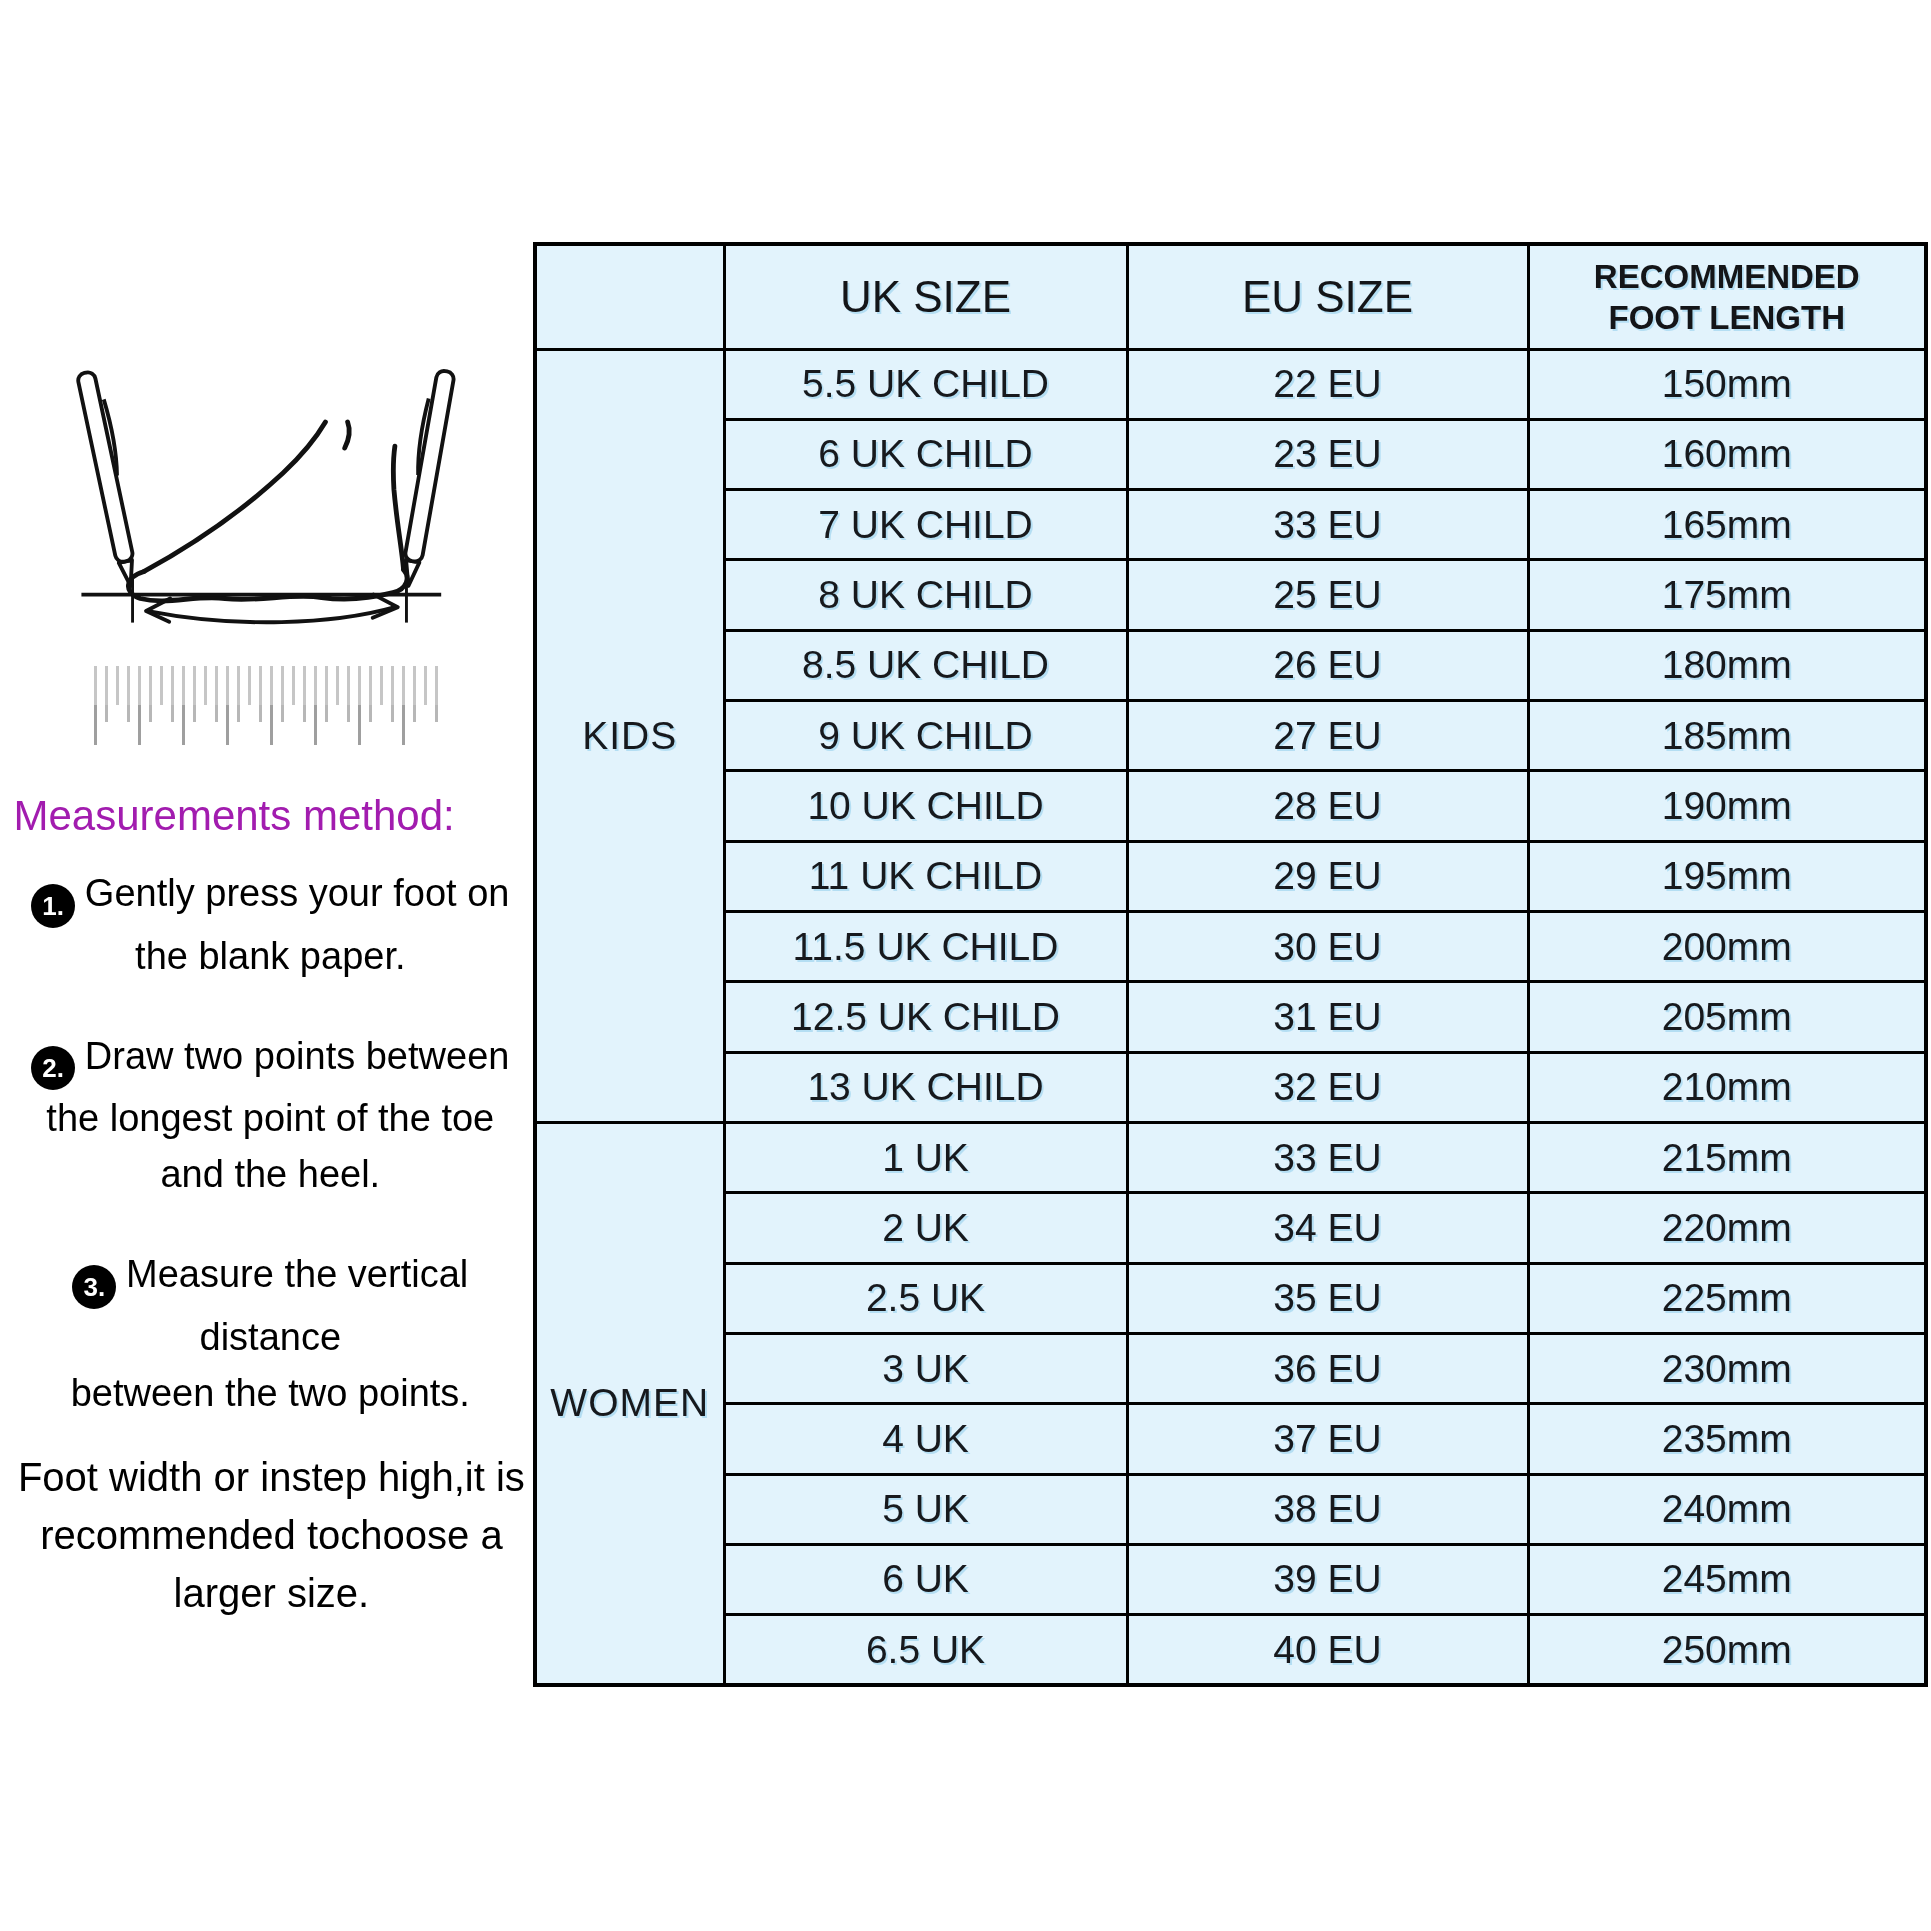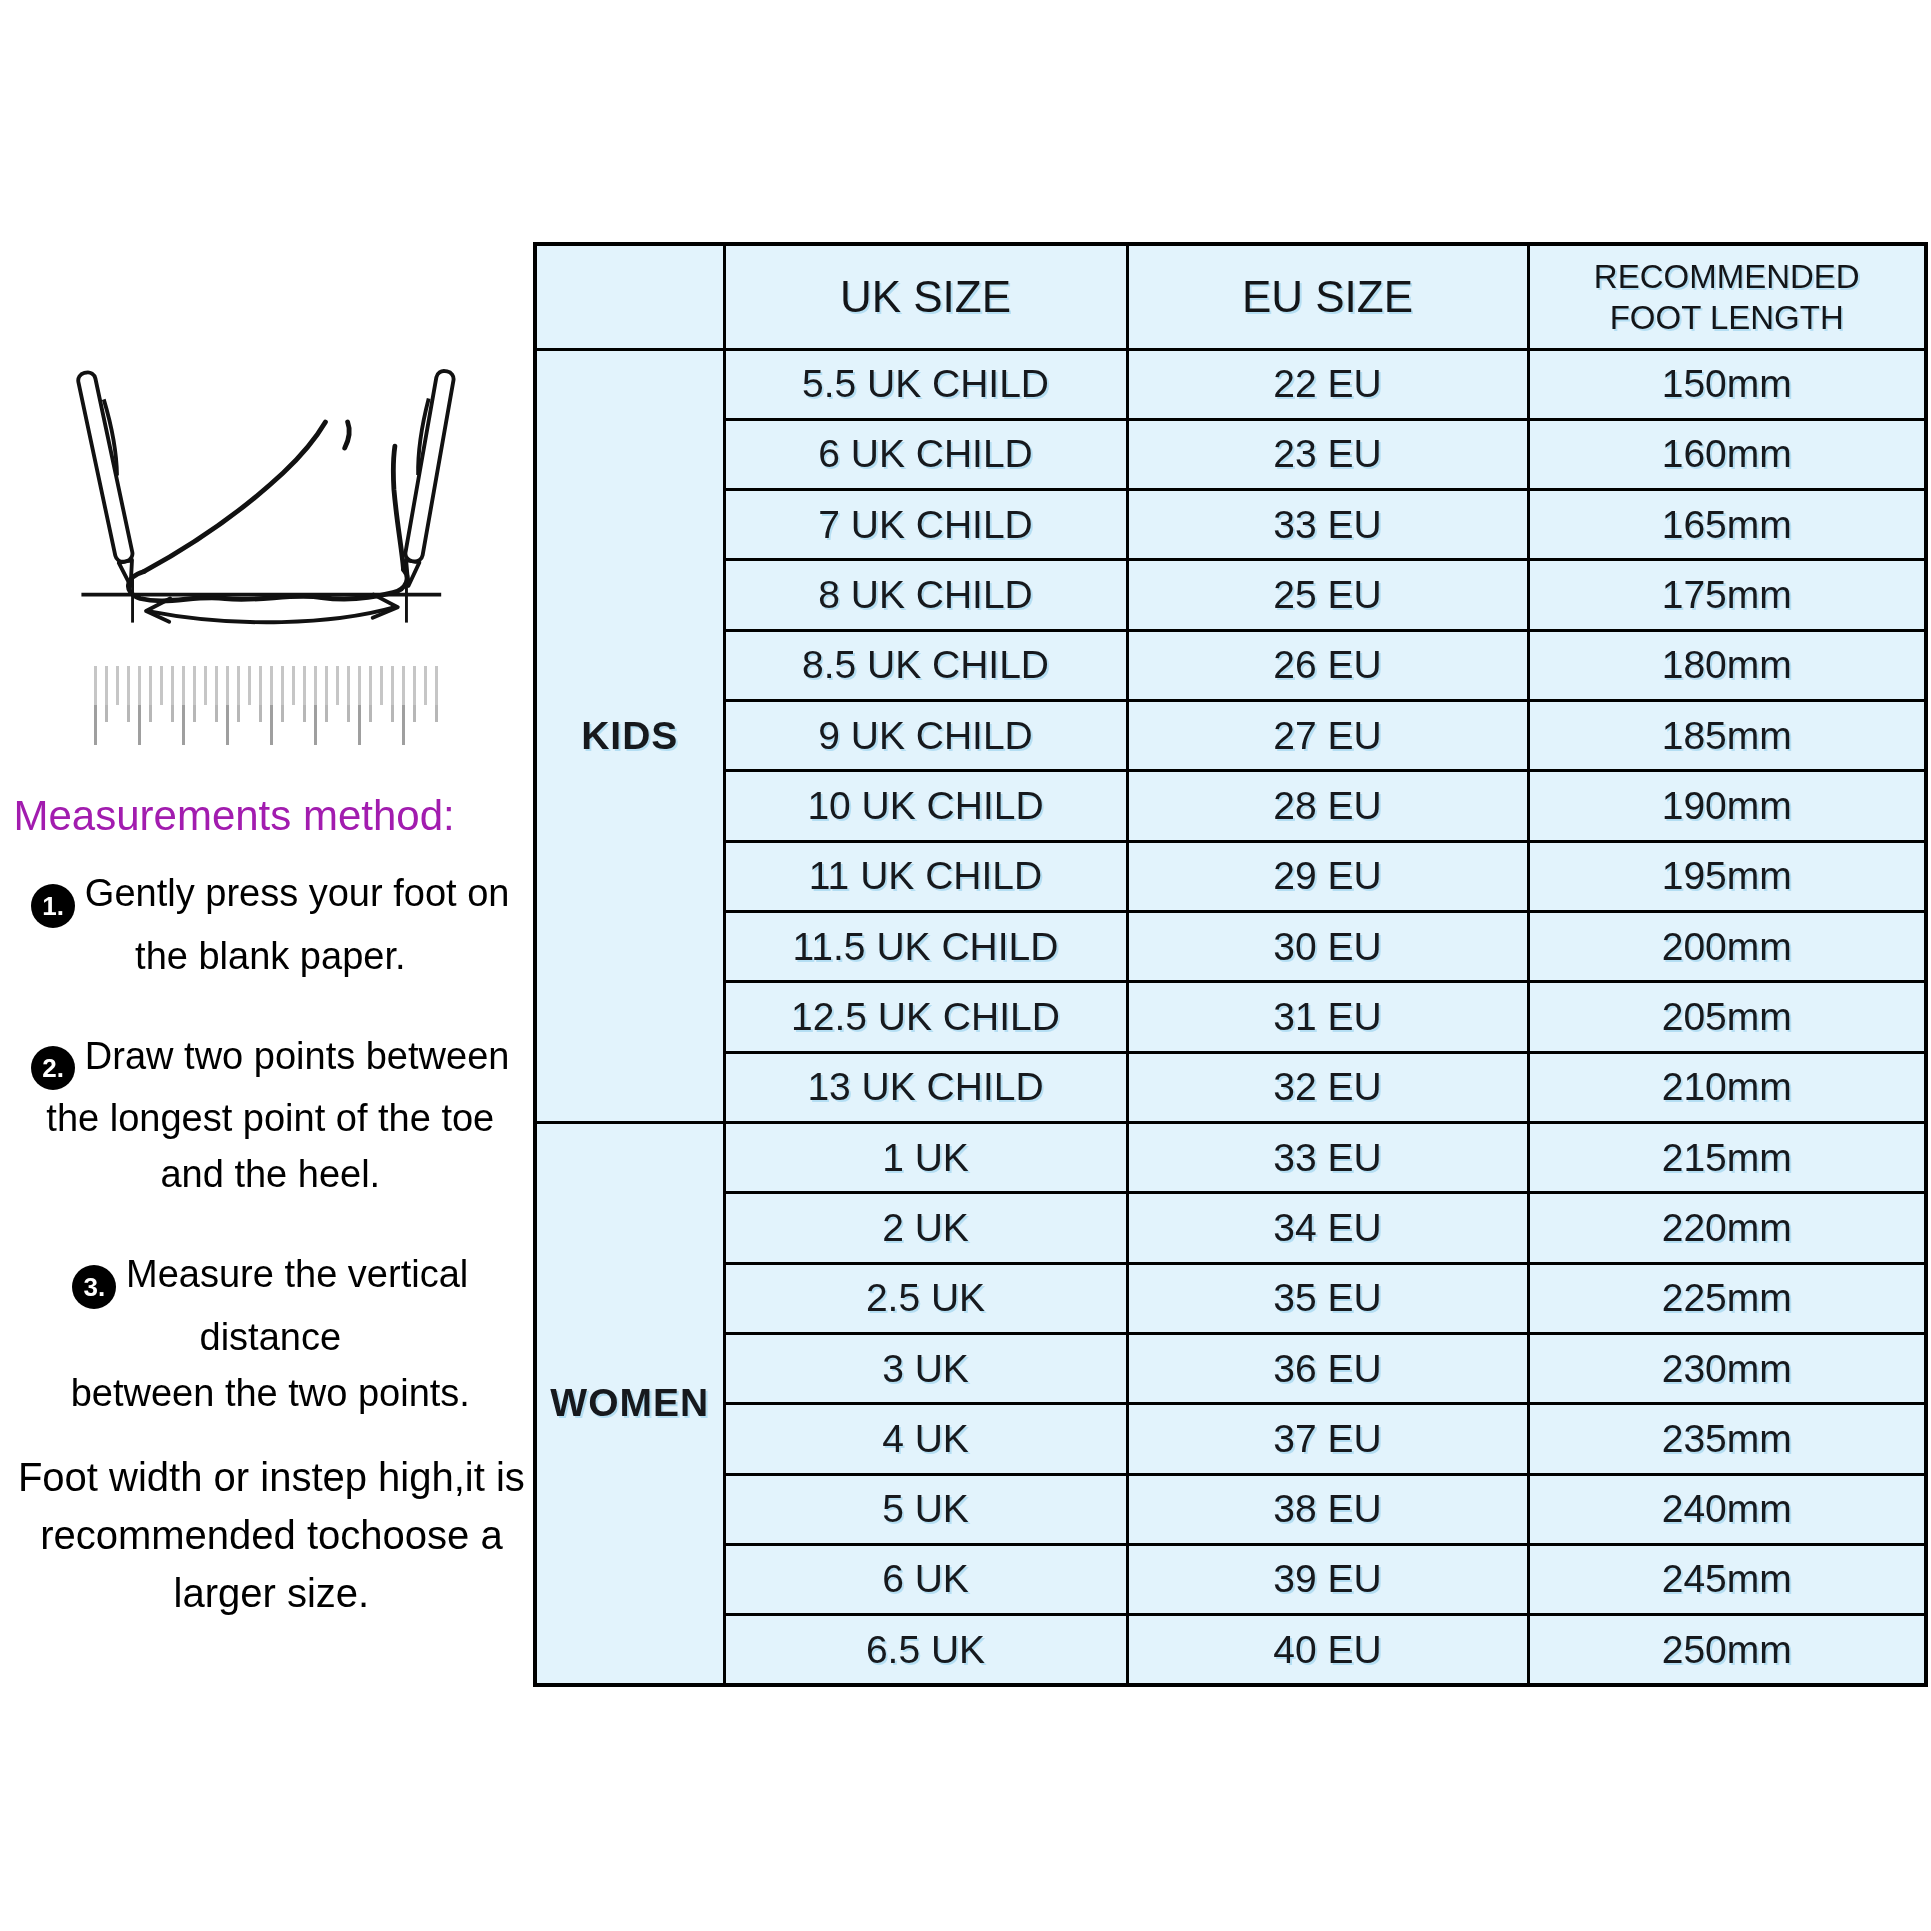--- a/index.html
+++ b/index.html
@@ -53,7 +53,7 @@
     font-size:44px;font-weight:500;color:#141518;}
   th.h-eu{background:linear-gradient(112deg,#bfc1c5 0%,#c7c9cc 40%,#cfdae0 72%,#dceef8 100%);
     font-size:44px;font-weight:500;color:#141518;}
-  th.h-foot{background:#d5eef9;font-size:33px;line-height:41px;font-weight:400;color:#141518;}
+  th.h-foot{background:#d5eef9;font-size:33px;line-height:41px;font-weight:700;color:#141518;}
   td.group-cell{font-size:39px;letter-spacing:1px;color:#101216;font-weight:bold;}
   #size-table tbody td{font-size:39px;color:#17191d;}
 </style>

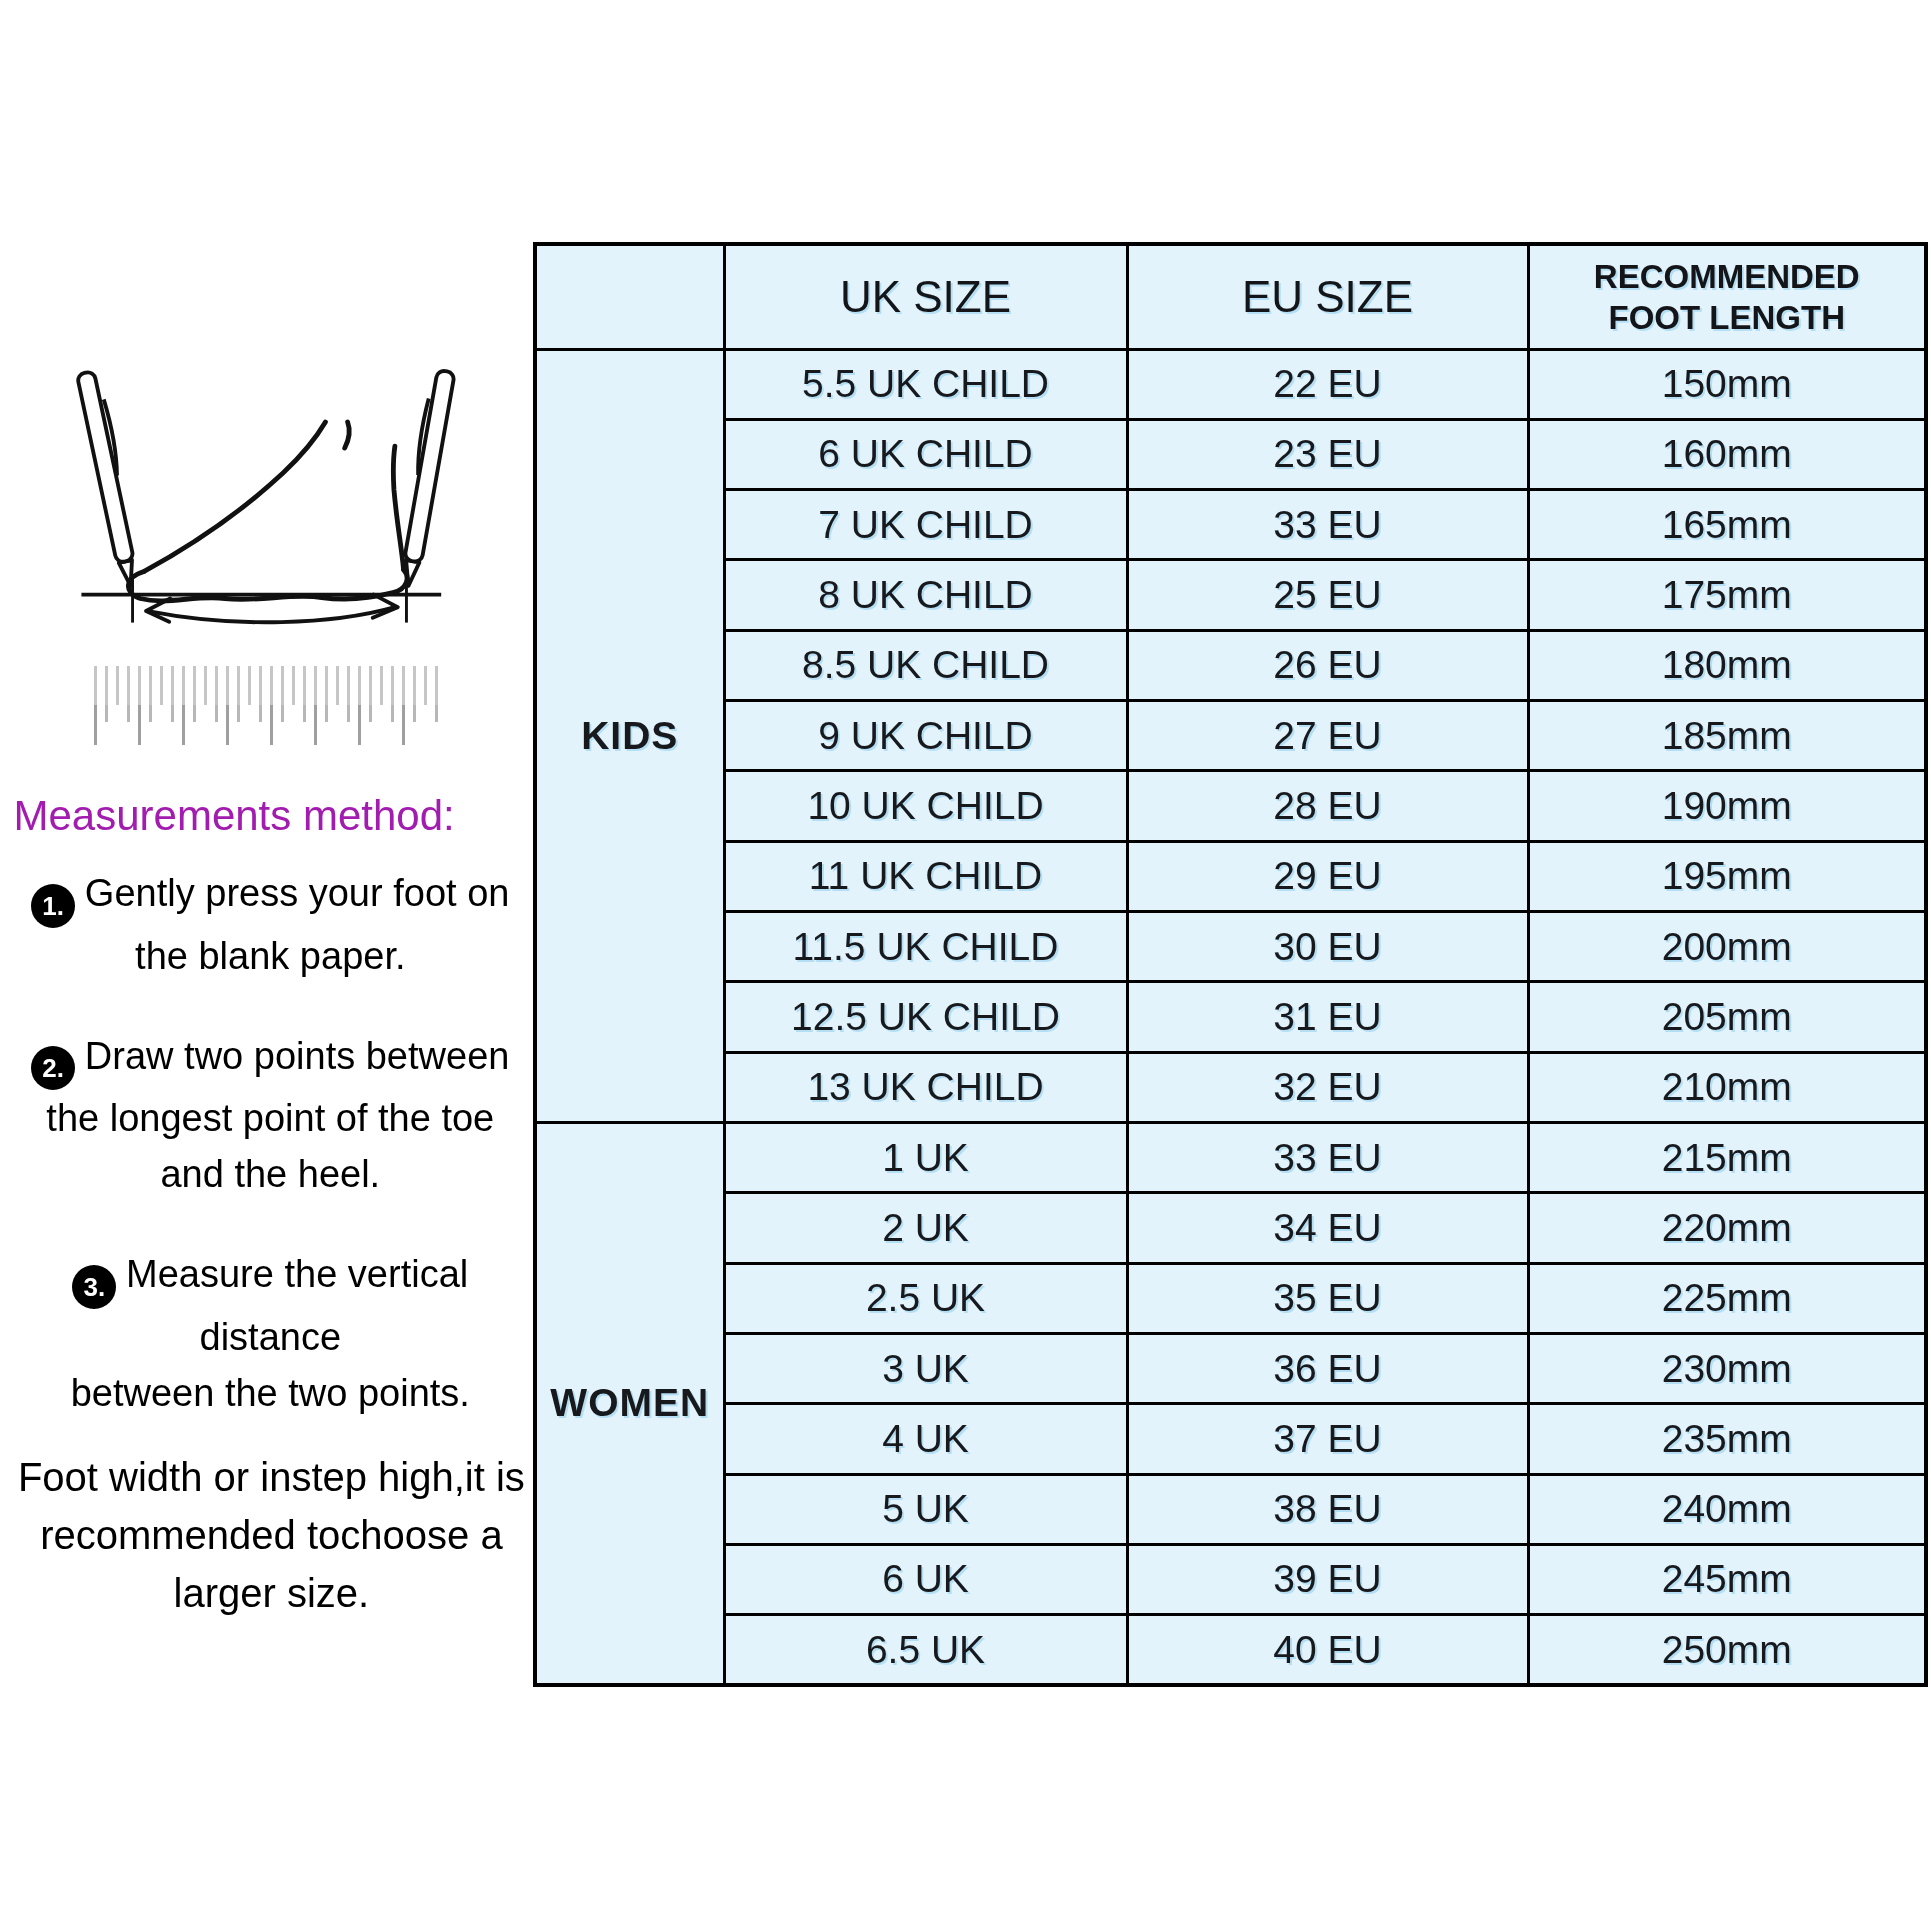--- a/index.html
+++ b/index.html
@@ -54,7 +54,7 @@
   th.h-eu{background:linear-gradient(112deg,#bfc1c5 0%,#c7c9cc 40%,#cfdae0 72%,#dceef8 100%);
     font-size:44px;font-weight:500;color:#141518;}
   th.h-foot{background:#d5eef9;font-size:33px;line-height:41px;font-weight:700;color:#141518;}
-  td.group-cell{font-size:39px;letter-spacing:1px;color:#101216;font-weight:bold;}
+  td.group-cell{font-size:39px;letter-spacing:1px;color:#101216;}
   #size-table tbody td{font-size:39px;color:#17191d;}
 </style>
 </head>

